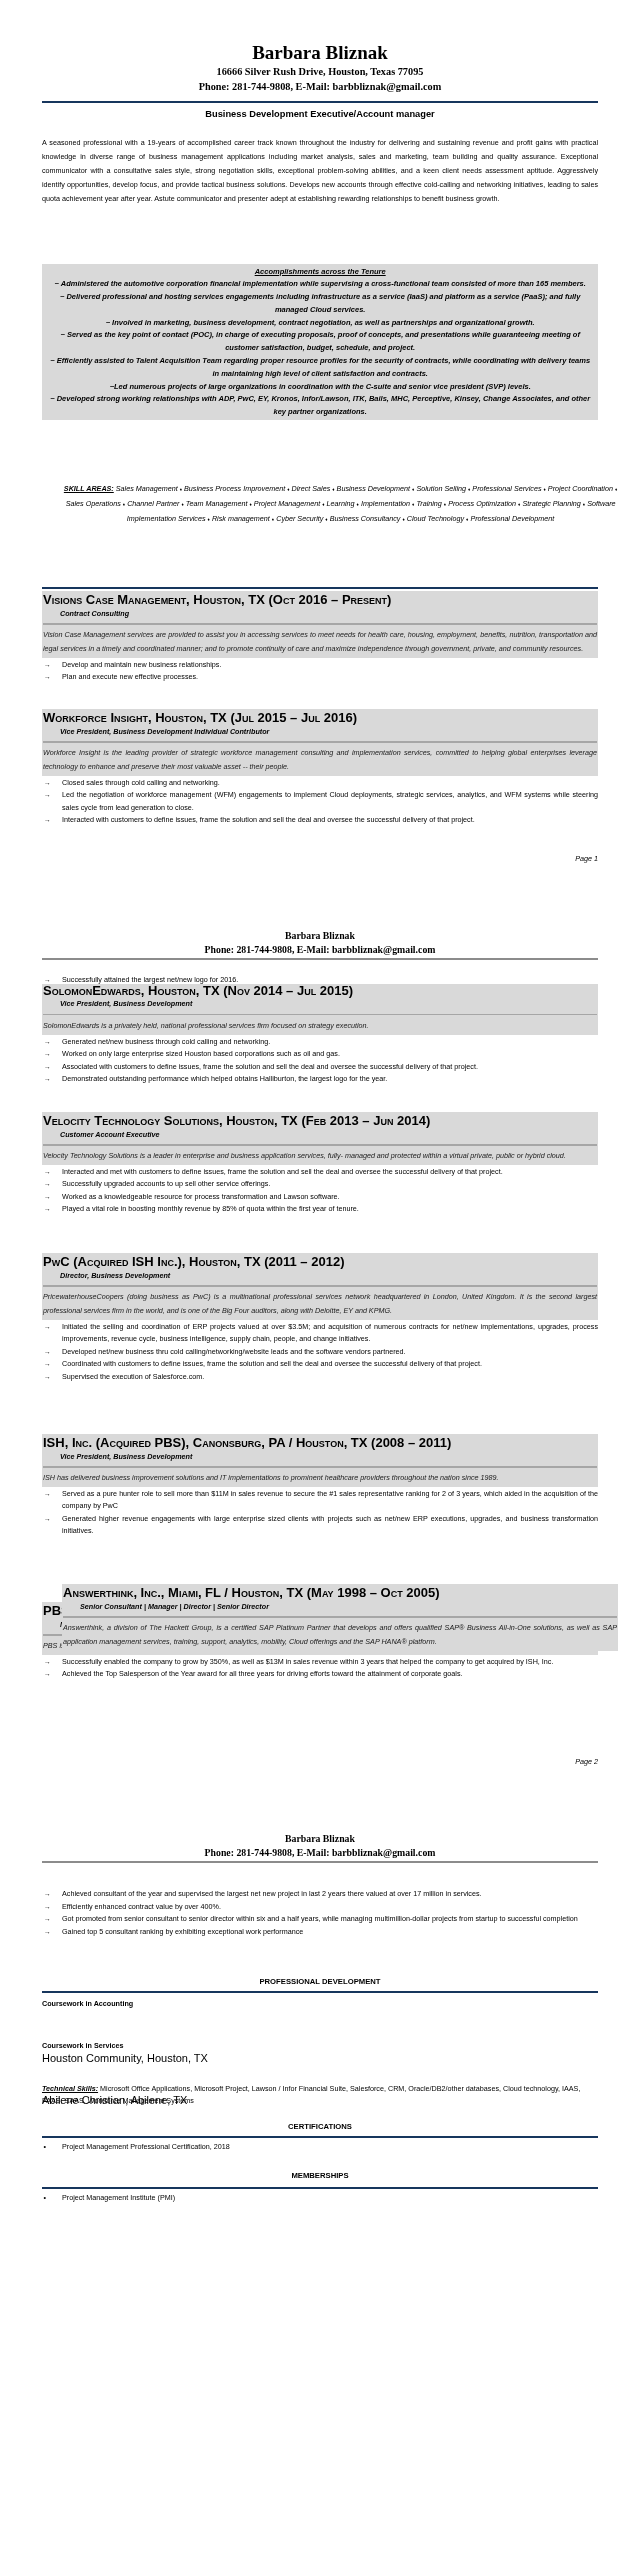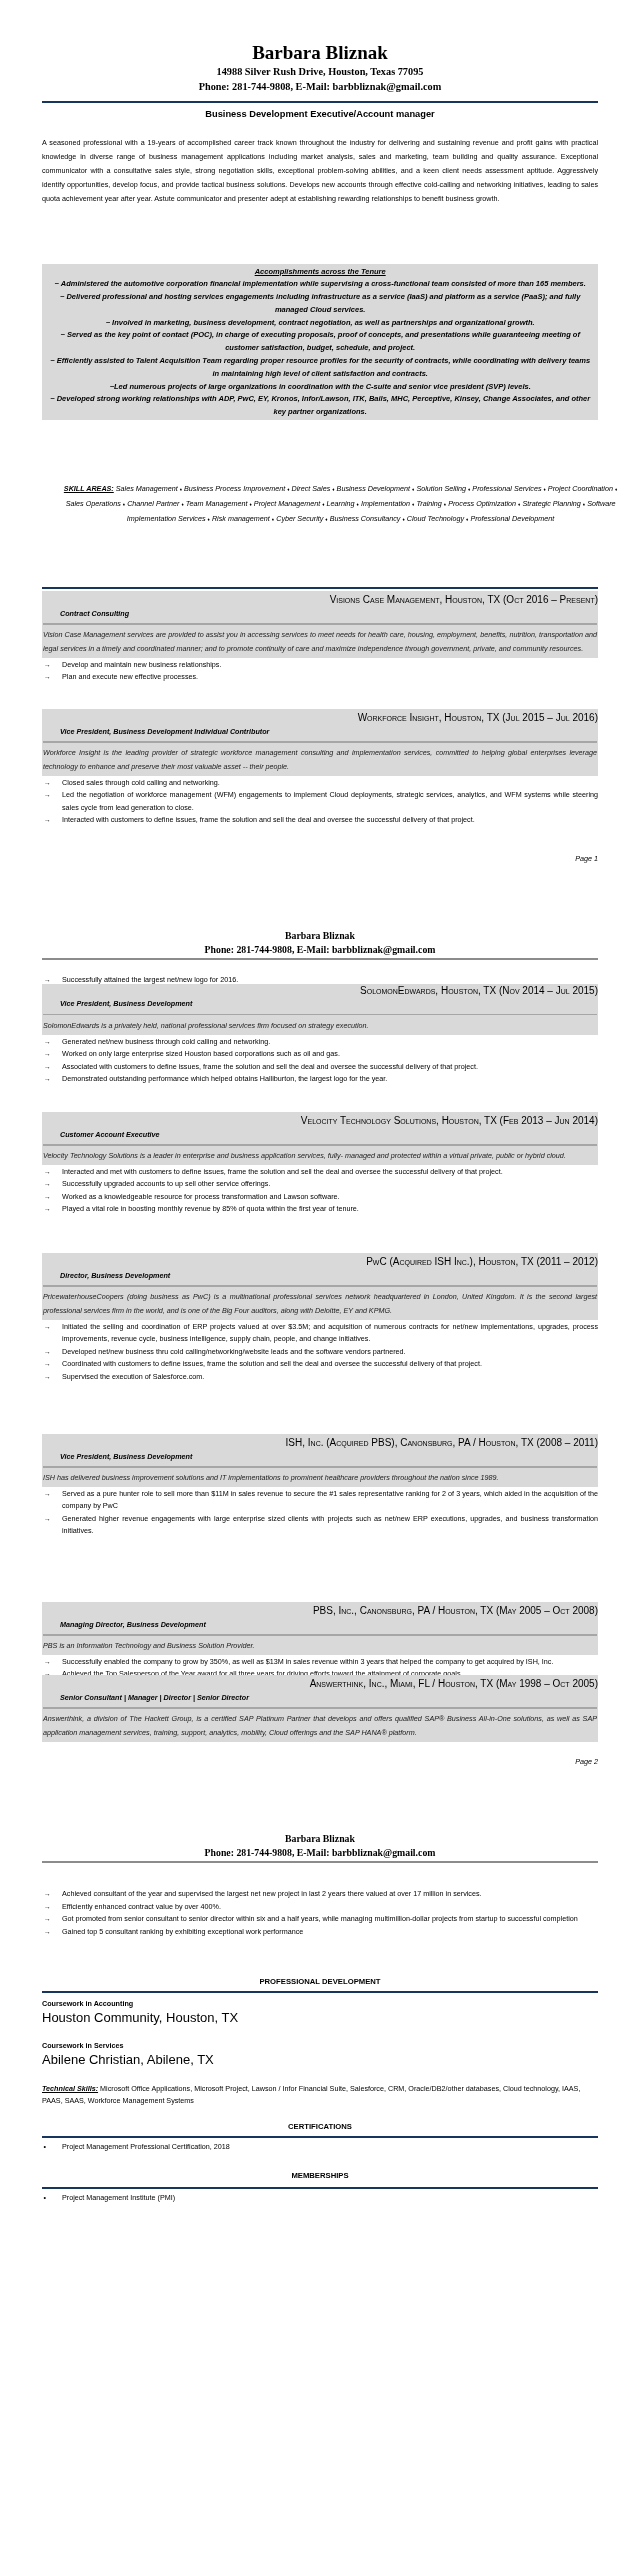--- a/index.html
+++ b/index.html
@@ -42,7 +42,7 @@
 <div class="page" style="top:0;">
   <div class="col" style="top:43px;">
     <div class="serif name-lg">Barbara Bliznak</div>
-    <div class="serif addr">14988 Silver Rush Drive, Houston, Texas 77095</div>
+    <div class="serif addr">16666 Silver Rush Drive, Houston, Texas 77095</div>
     <div class="serif addr">Phone: 281-744-9808, E-Mail: barbbliznak@gmail.com</div>
   </div>
   <div class="col navy-rule" style="top:101px;"></div>

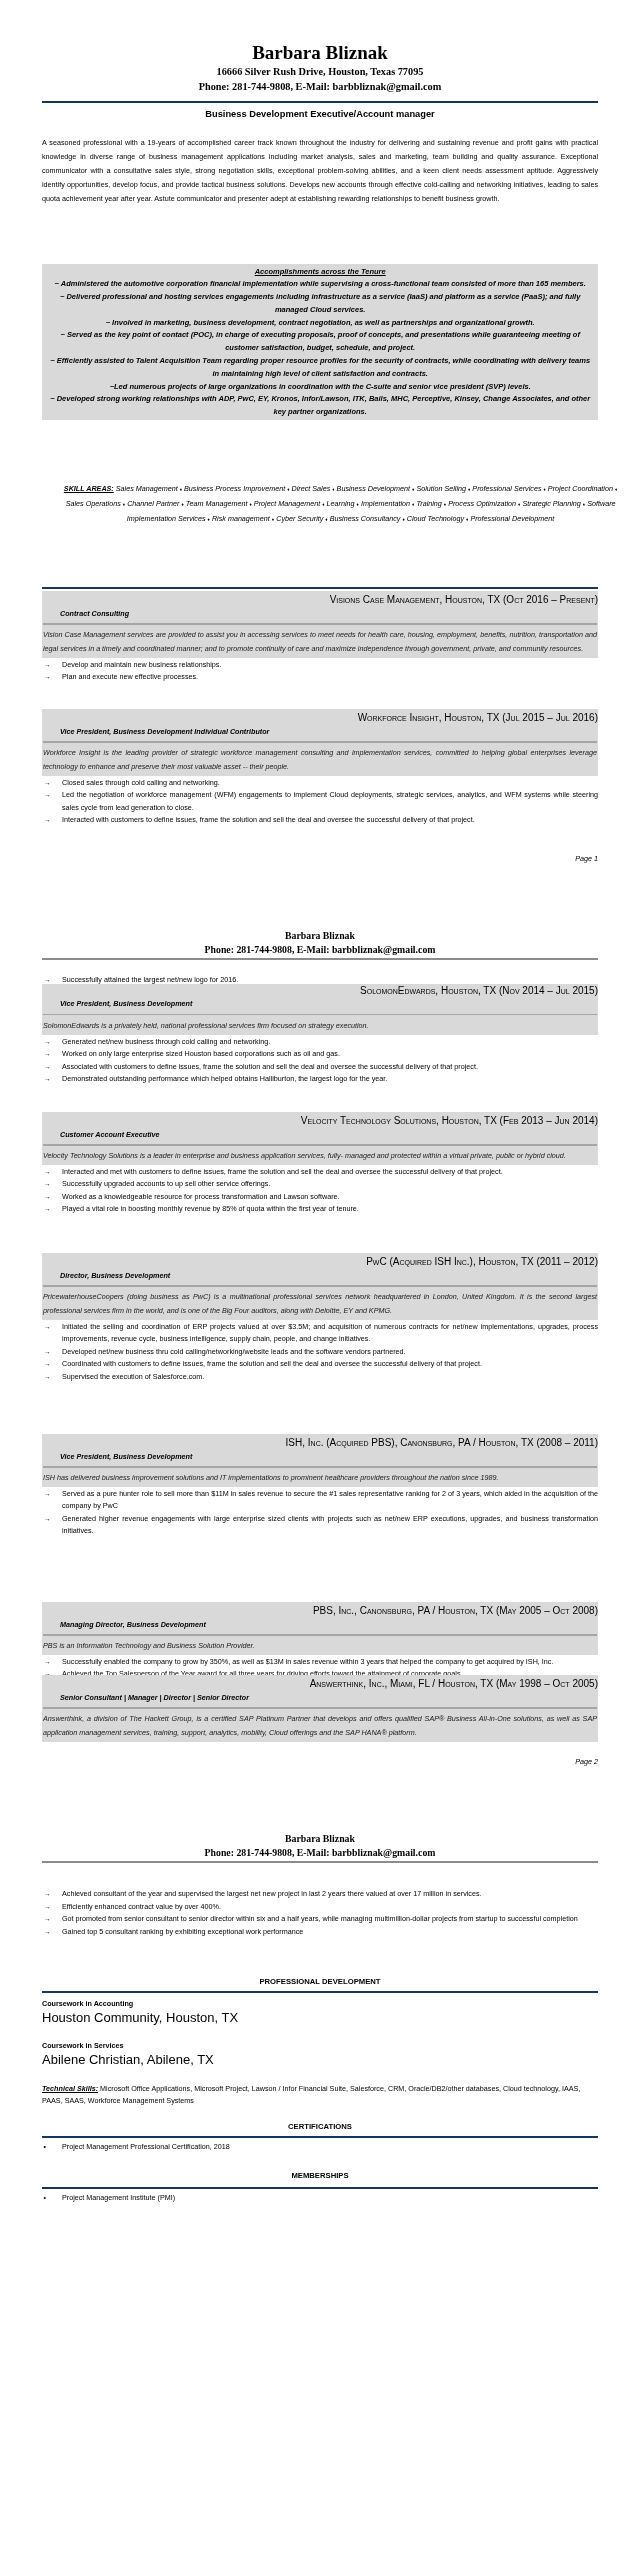--- a/index.html
+++ b/index.html
@@ -20,7 +20,7 @@
   .skills-label { font-weight: bold; text-decoration: underline; }
   .section-h { font-size: 7.7px; font-weight: bold; text-align: center; line-height: 10.3px; }
   .job-box { background: #d9d9d9; padding: 2.1px 0 2.1px 1px; }
-  .job-head { font-size: 10px; font-weight: normal; font-variant: small-caps; line-height: 13.4px; text-align: right; }
+  .job-head { font-size: 13px; font-weight: bold; font-variant: small-caps; line-height: 13.4px; }
   .job-title { font-size: 7.2px; font-weight: bold; font-style: italic; line-height: 13.4px; padding-left: 17px; }
   .job-rule { height: 1.5px; background: #a6a6a6; margin: 3.1px 1px 3.1px 0; }
   .job-desc { font-size: 7.2px; font-style: italic; line-height: 14px; text-align: justify; color: #1a1a1a; padding-right: 1px; }

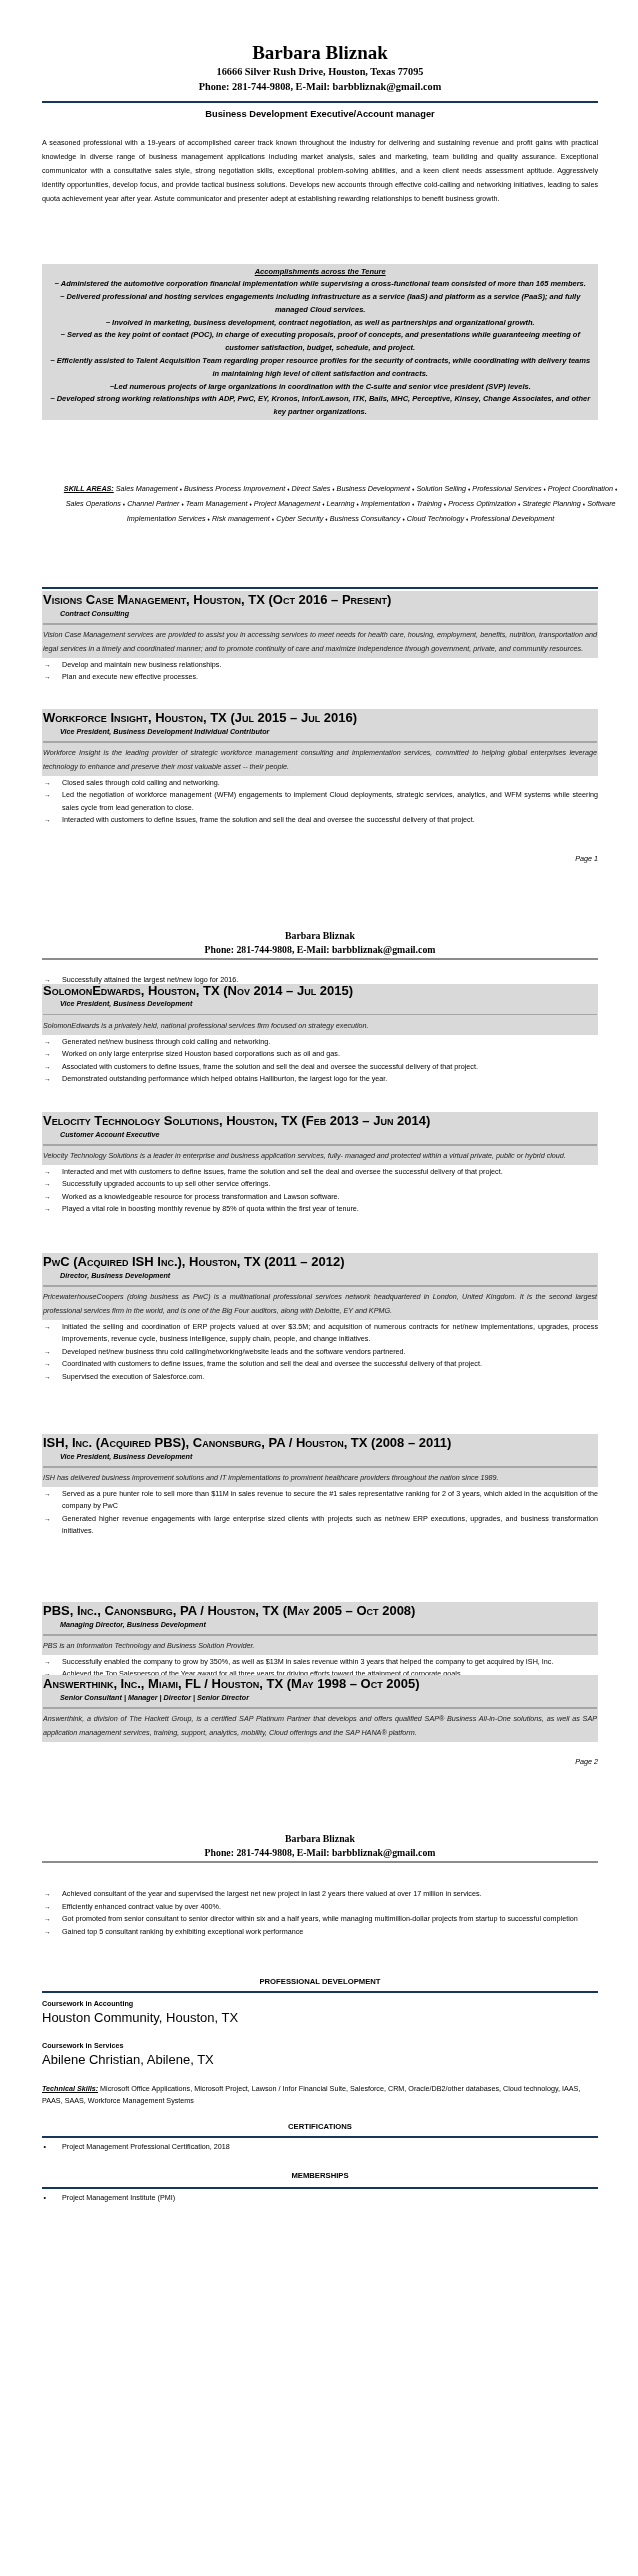--- a/index.html
+++ b/index.html
@@ -183,7 +183,7 @@
     </ul>
   </div>
 
-  <div class="col" style="top:1675px;">
+  <div class="col" style="top:1584px;margin-left:20px;">
     <div class="job-box">
       <div class="job-head">Answerthink, Inc., Miami, FL / Houston, TX (May 1998 – Oct 2005)</div>
       <div class="job-title">Senior Consultant | Manager | Director | Senior Director</div>

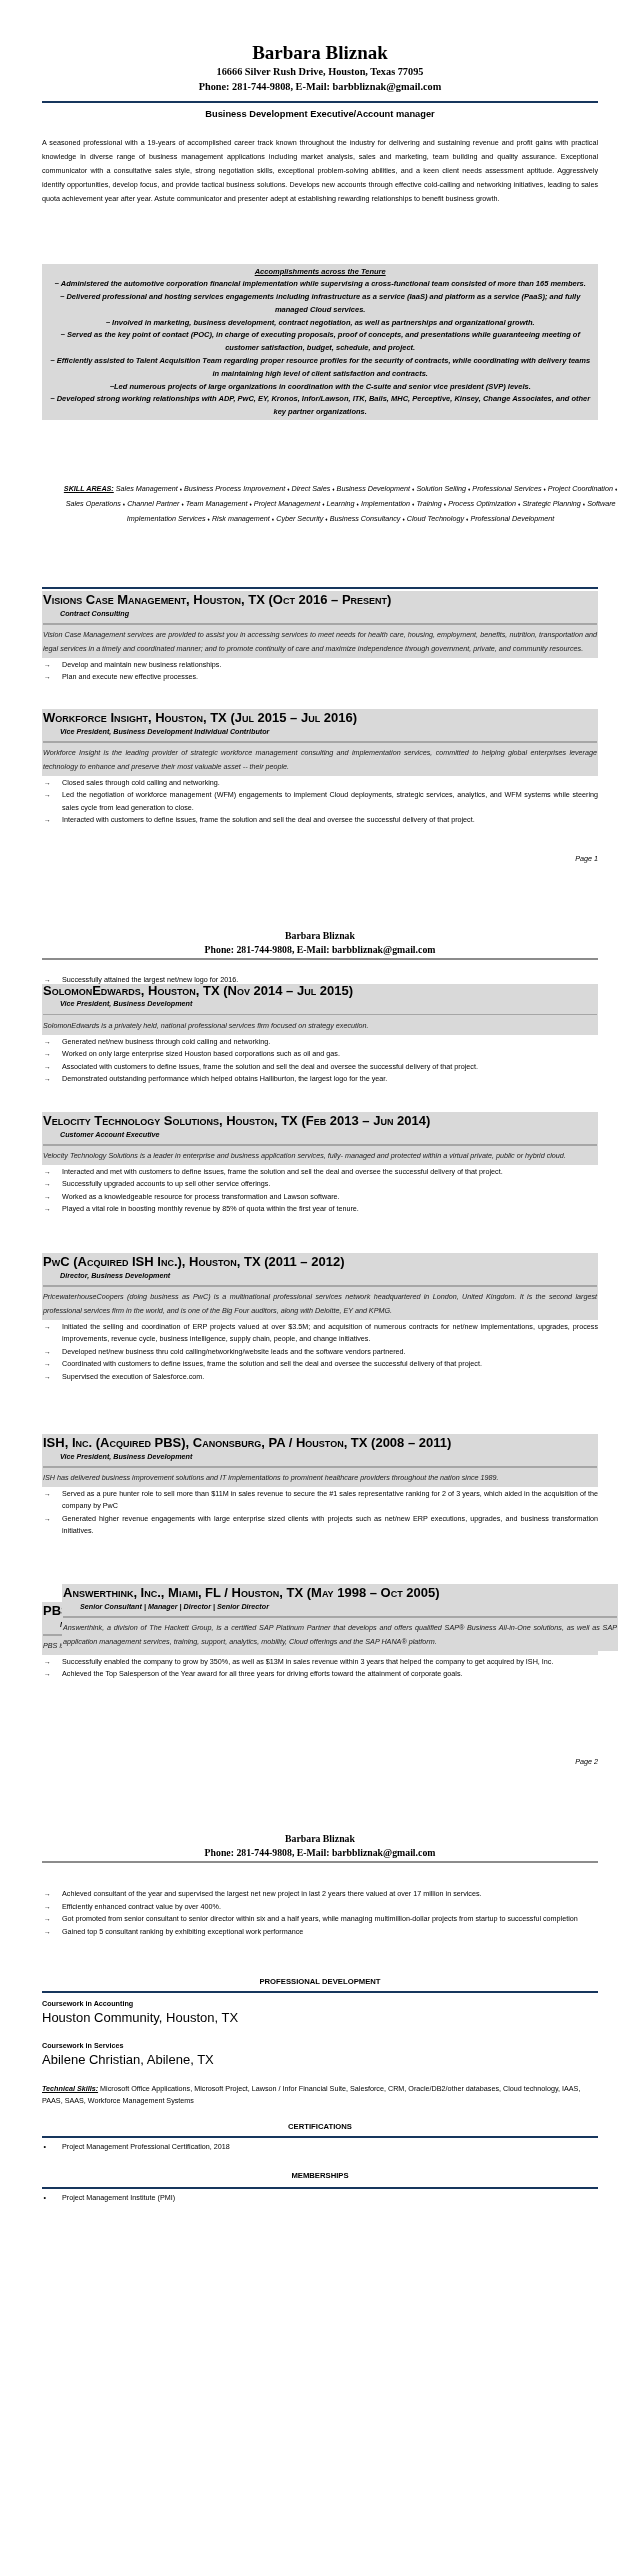--- a/index.html
+++ b/index.html
@@ -32,7 +32,7 @@
   ul.dots li .dot { position: absolute; left: 1.5px; top: 0; }
   .page-num { position: absolute; right: 41px; font-size: 7.2px; font-style: italic; }
   .edu-h { font-size: 7.2px; font-weight: bold; line-height: 14px; }
-  .edu-p { font-size: 13px; line-height: 14px; }
+  .edu-p { font-size: 11px; line-height: 14px; margin-top: 40px; }
   .tech { font-size: 7.2px; line-height: 12.4px; }
   .tech-label { font-weight: bold; font-style: italic; text-decoration: underline; }
 </style>

